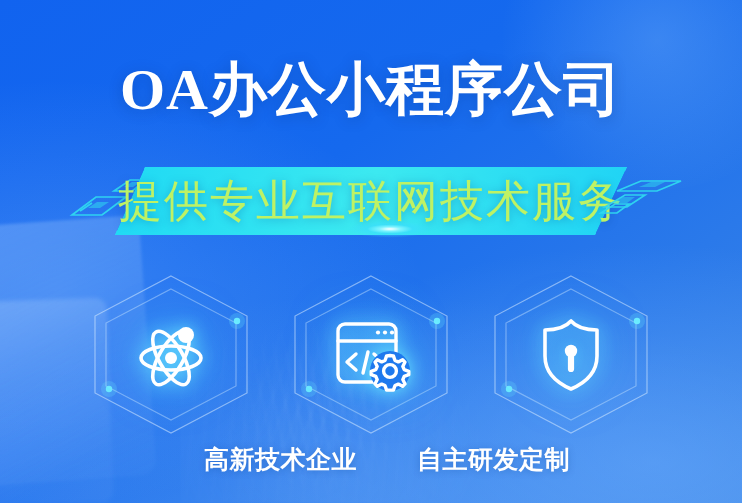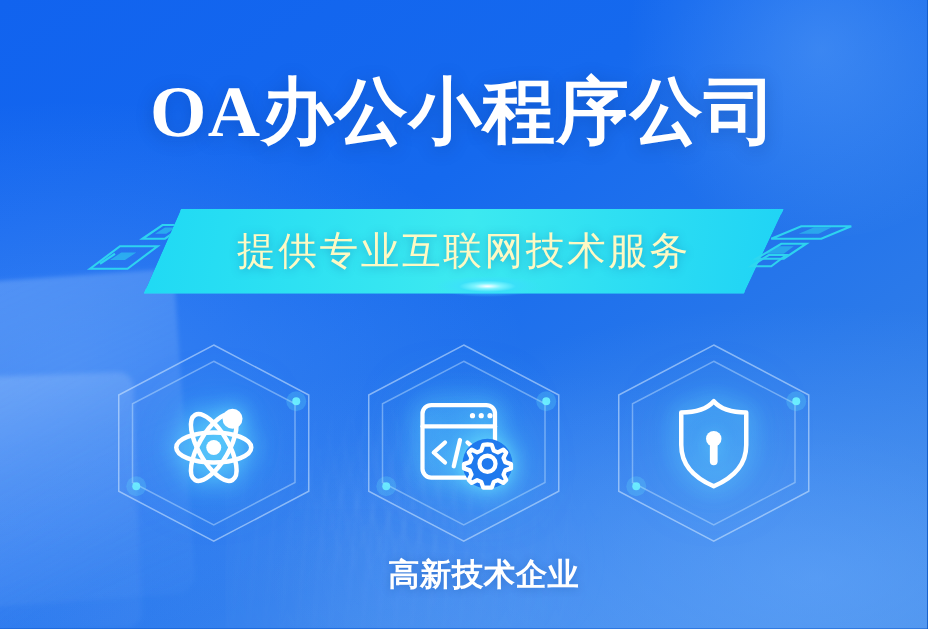--- a/index.html
+++ b/index.html
@@ -140,8 +140,8 @@
     display: flex;
     align-items: center;
     justify-content: center;
-    color: #fef9c3;
-    font-size: 31px;
+    color: #bef264;
+    font-size: 44px;
     letter-spacing: 2px;
     white-space: nowrap;
     text-shadow: 0 1px 8px rgba(10,60,140,0.35);

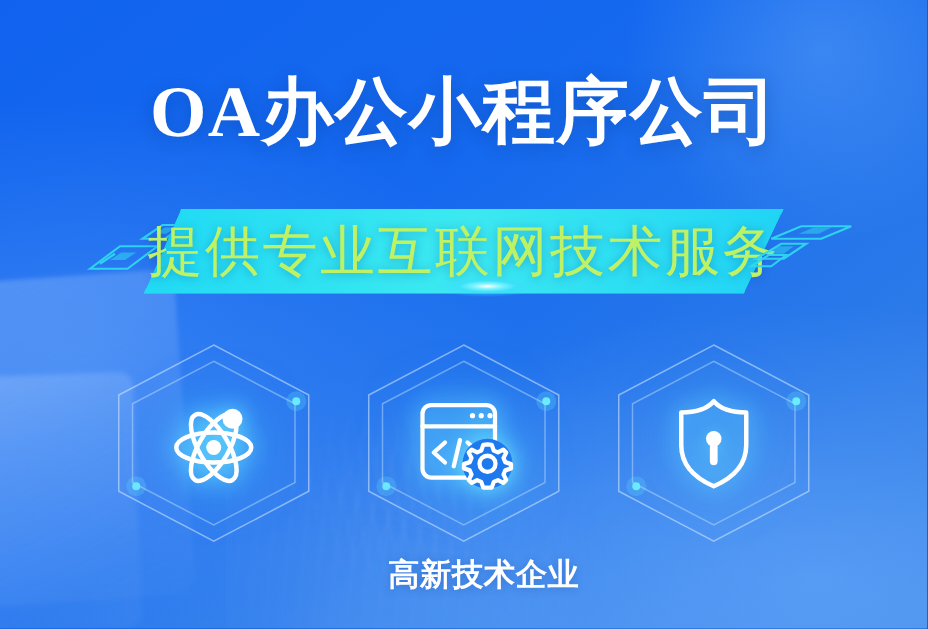--- a/index.html
+++ b/index.html
@@ -340,6 +340,7 @@
 
   <div class="labels">
     <div class="label">高新技术企业</div>
+    <div class="label">自主研发定制</div>
   </div>
 
 </div>

